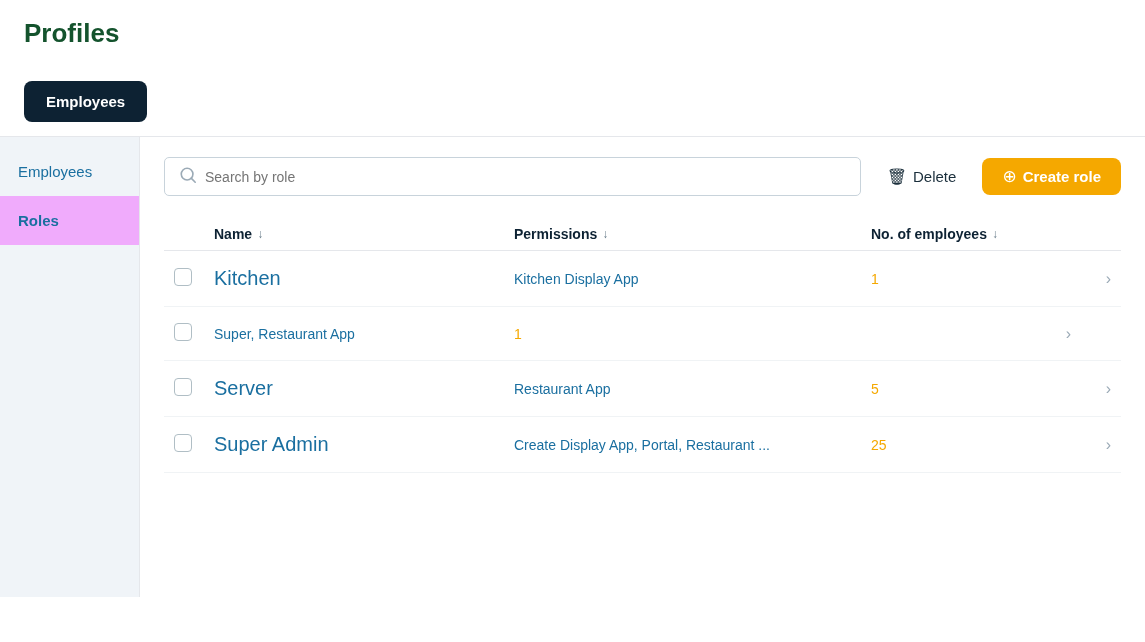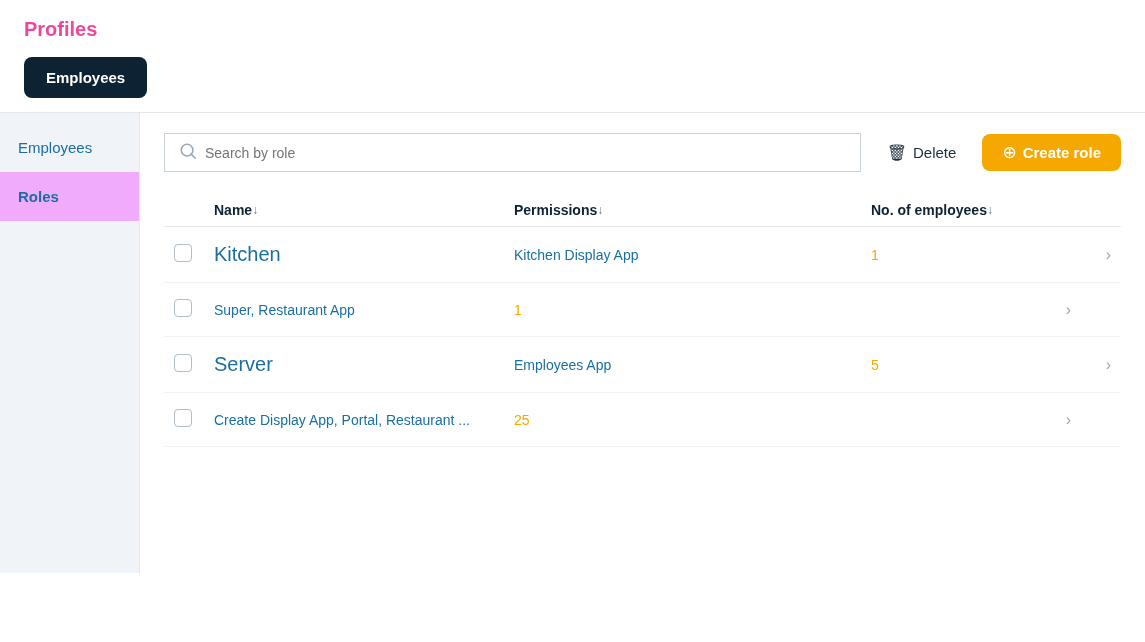--- a/index.html
+++ b/index.html
@@ -11,10 +11,10 @@
     }
 
     .page-title {
-      font-size: 20px;
+      font-size: 26px;
       font-weight: 700;
-      color: #ec4899;
-      margin-bottom: 16px;
+      color: #14532d;
+      margin-bottom: 32px;
     }
 
     .employees-tab-btn {

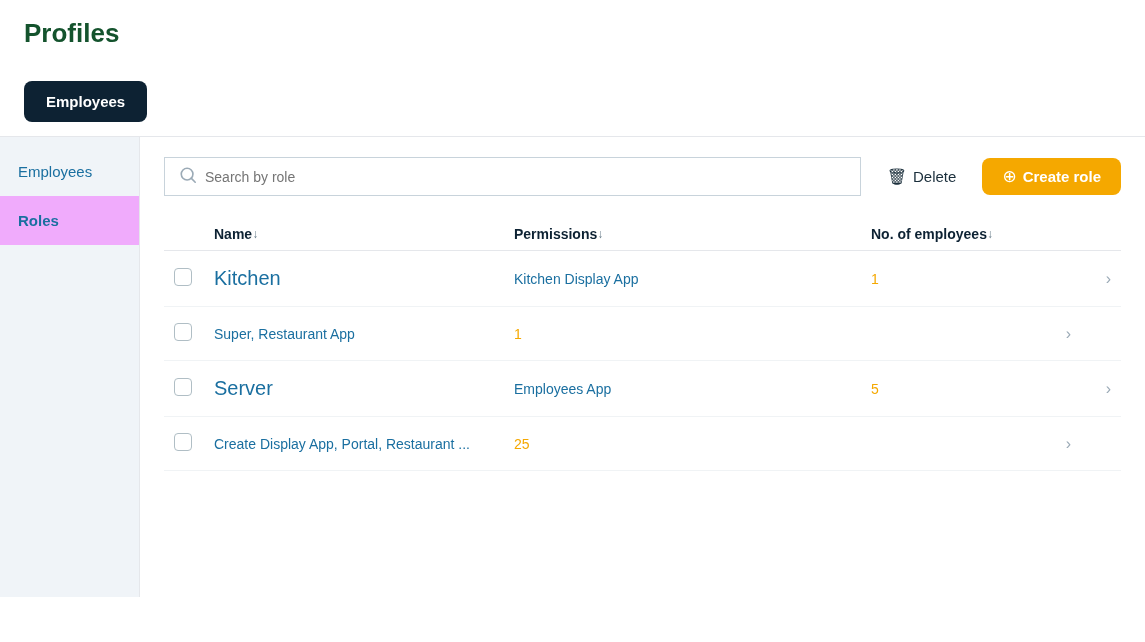--- a/index.html
+++ b/index.html
@@ -71,7 +71,7 @@
       display: flex;
       align-items: center;
       border: 1.5px solid #c8d3db;
-      border-radius: 0;
+      border-radius: 5px;
       background: #fff;
       padding: 8px 14px;
       flex: 1;

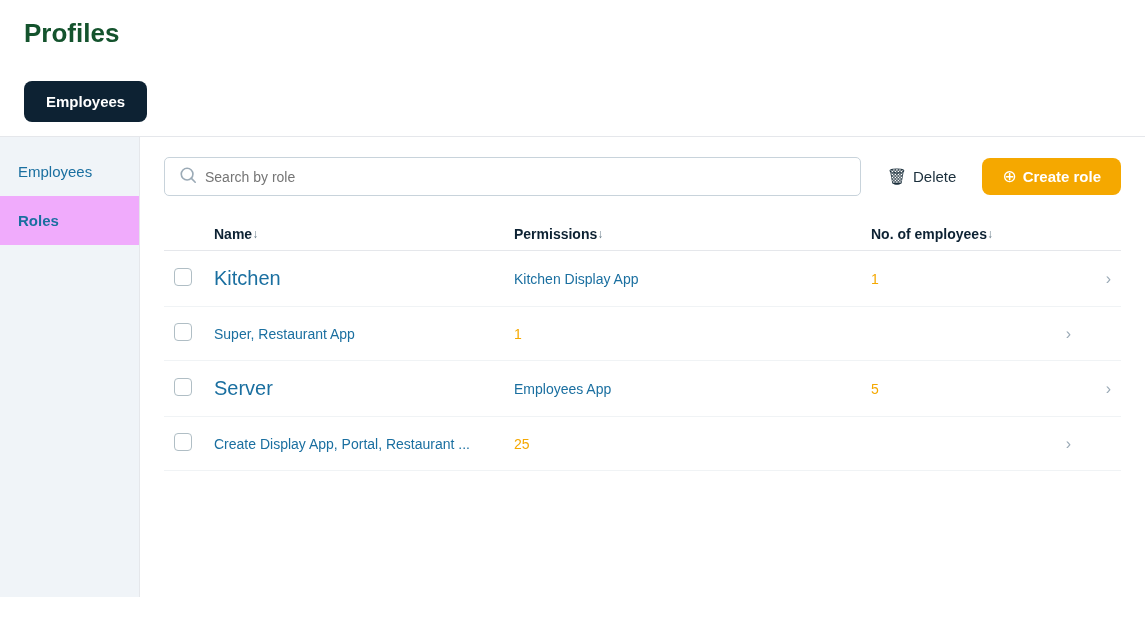--- a/index.html
+++ b/index.html
@@ -134,6 +134,7 @@
     .col-header {
       display: flex;
       align-items: center;
+      gap: 5px;
     }
 
     .sort-arrow {

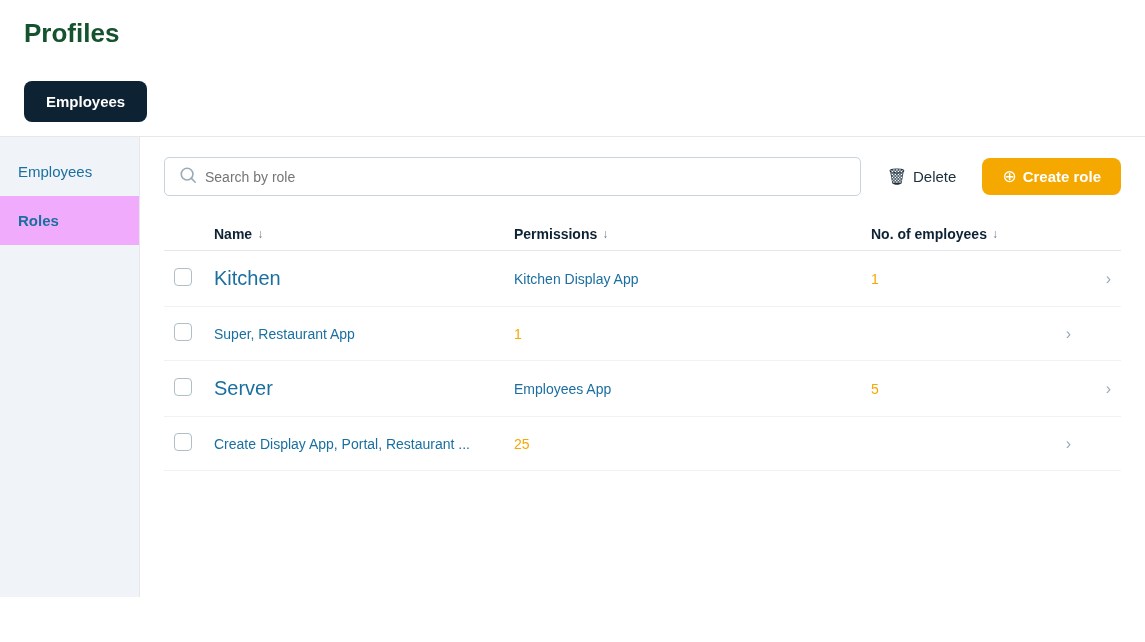--- a/index.html
+++ b/index.html
@@ -269,7 +269,7 @@
       <input type="checkbox" class="row-checkbox" style="">
     </div>
     <div class="row-name">Server</div>
-    <div class="row-permissions">Employees App</div>
+    <div class="row-permissions">Restaurant App</div>
     <div class="row-employees">5</div>
     <div class="row-chevron">›</div>
   </div>

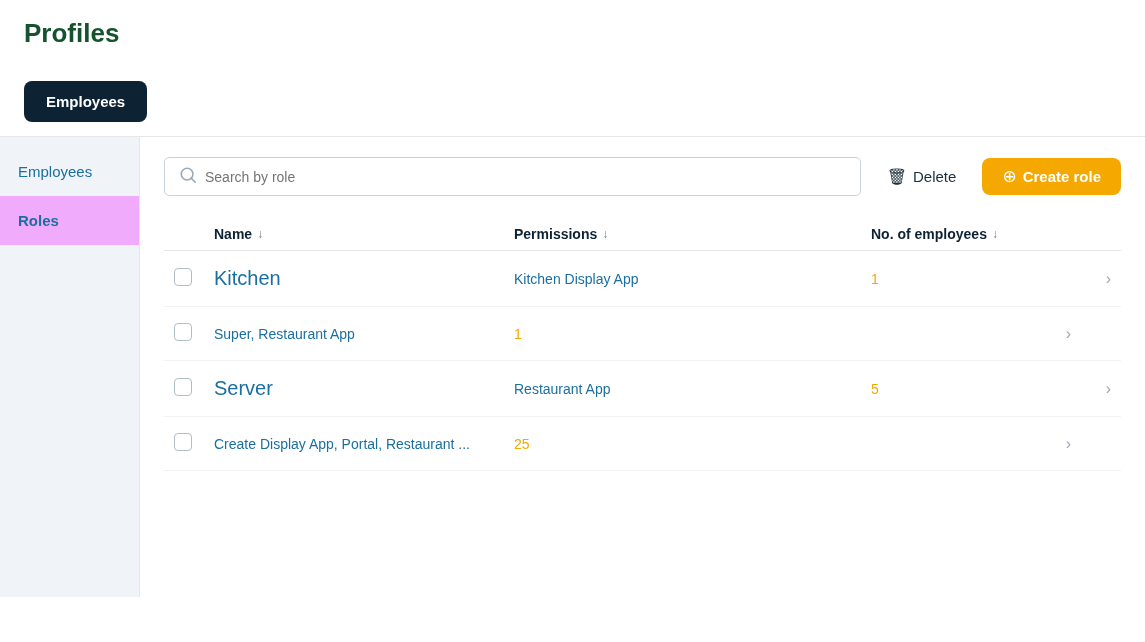--- a/index.html
+++ b/index.html
@@ -277,6 +277,7 @@
     <div>
       <input type="checkbox" class="row-checkbox" style="">
     </div>
+    <div class="row-name">Super Admin</div>
     <div class="row-permissions">Create Display App, Portal, Restaurant ...</div>
     <div class="row-employees">25</div>
     <div class="row-chevron">›</div>

